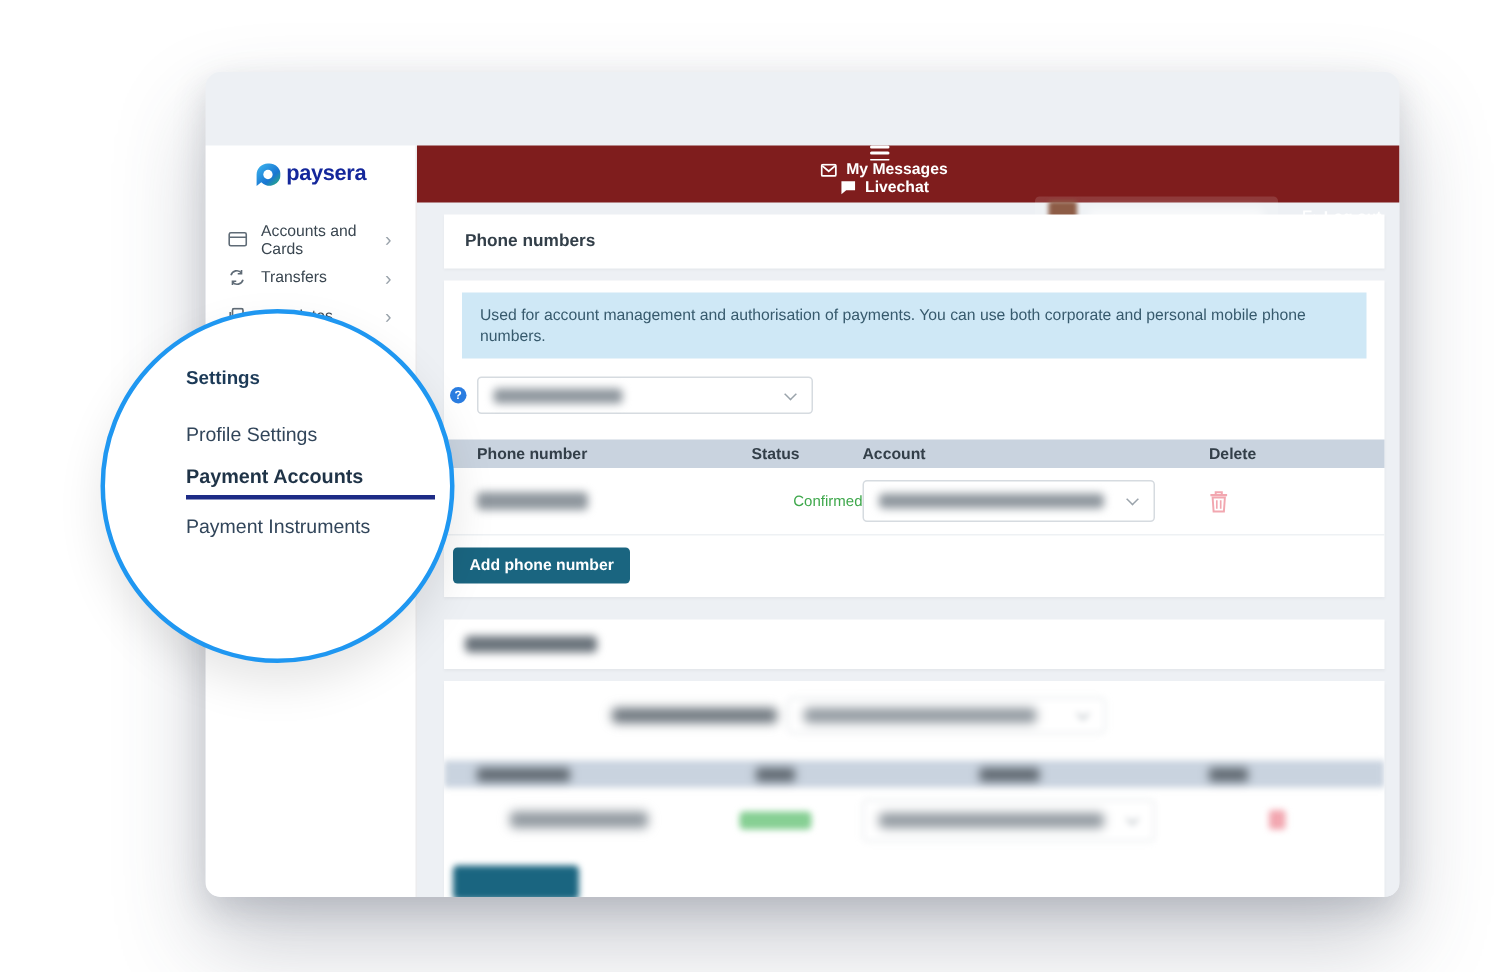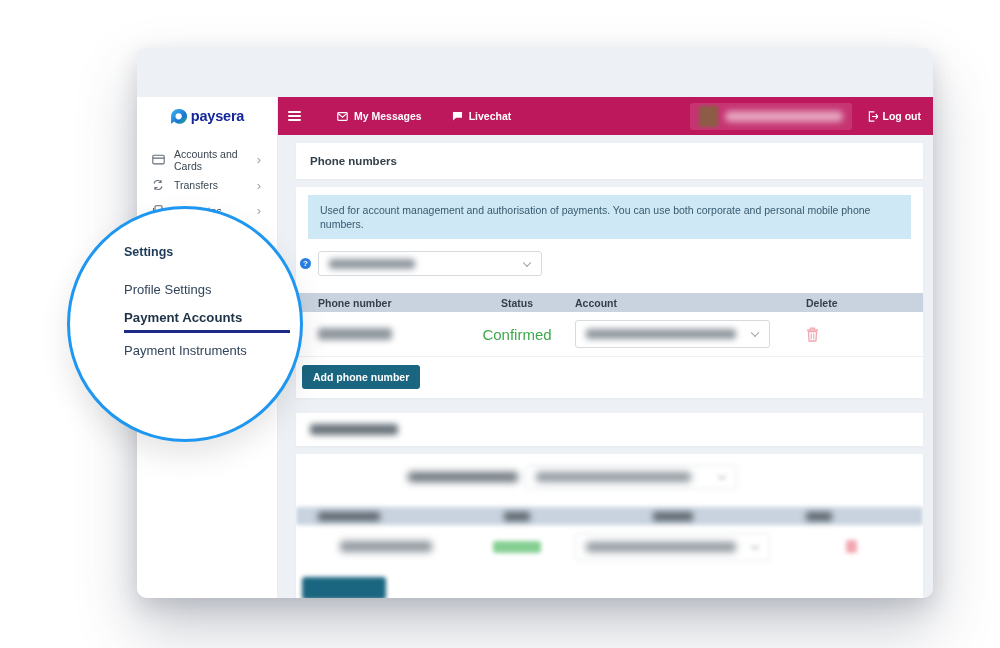--- a/index.html
+++ b/index.html
@@ -33,8 +33,8 @@
 
   
   .main { flex:1; display:flex; flex-direction:column; background:#edf0f4; }
-  .appheader { height:38px; background:#be185d; color:#fff; display:flex; align-items:center;
-               padding:0 12px 0 10px; font-size:10.5px; font-weight:bold; }
+  .appheader { height:38px; background:#7f1d1d; color:#fff; display:flex; align-items:center;
+               padding:0 12px 0 10px; font-size:10.5px; font-weight:bold;flex-direction:column; }
   .burger { width:13px; display:flex; flex-direction:column; gap:2.5px; margin-right:36px; }
   .burger span { height:1.8px; background:#fff; border-radius:1px; }
   .hgroup { display:flex; align-items:center; gap:6px; margin-right:30px; }

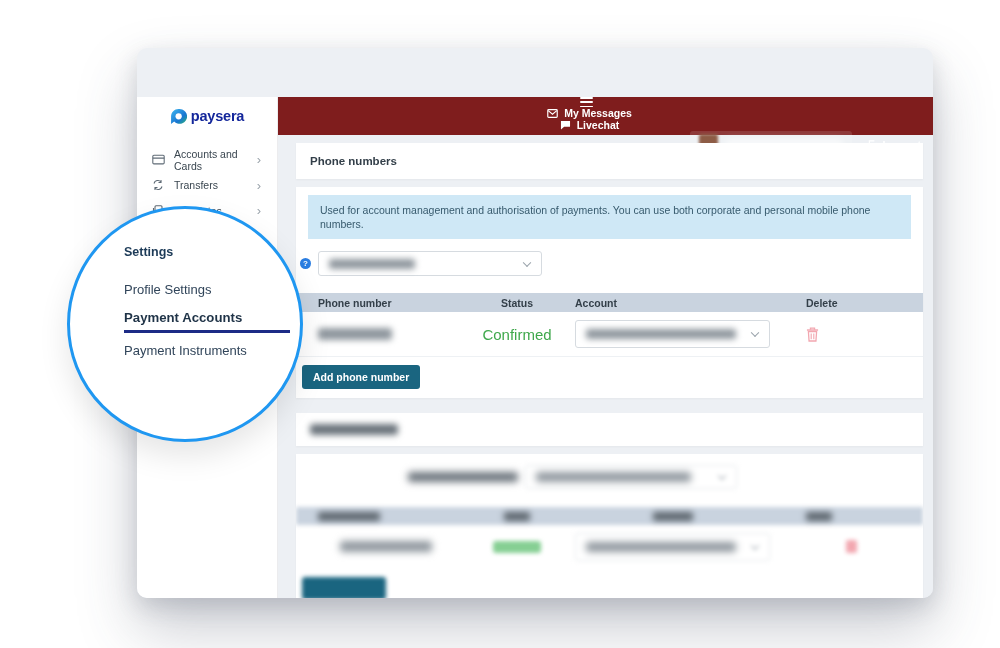--- a/index.html
+++ b/index.html
@@ -77,7 +77,7 @@
   .cell { display:flex; align-items:center; }
   .cc { justify-content:center; }
   .phone-pill { width:74px; height:12px; margin-left:22px; }
-  .status-ok { font-size:15px; color:#3fa84c; width:100%; text-align:center; }
+  .status-ok { font-size:10px; color:#3fa84c; width:100%; text-align:right; }
   .sel-row { width:195px; height:28px; }
   .sel-val-w { width:150px; }
   .btn { display:inline-block; background:#1a6580; color:#fff; font-size:10.5px; font-weight:bold;

